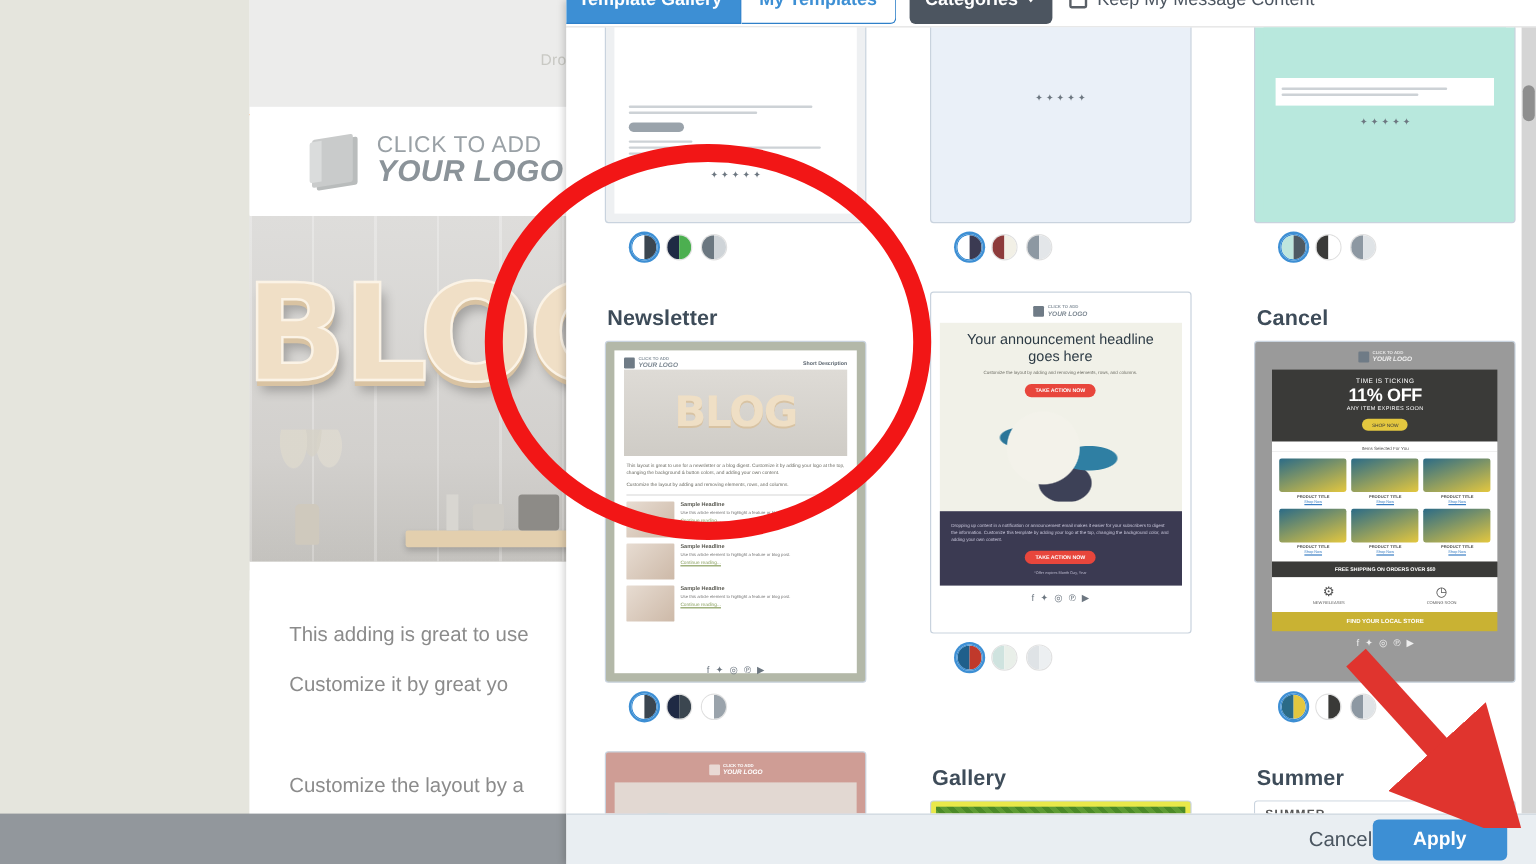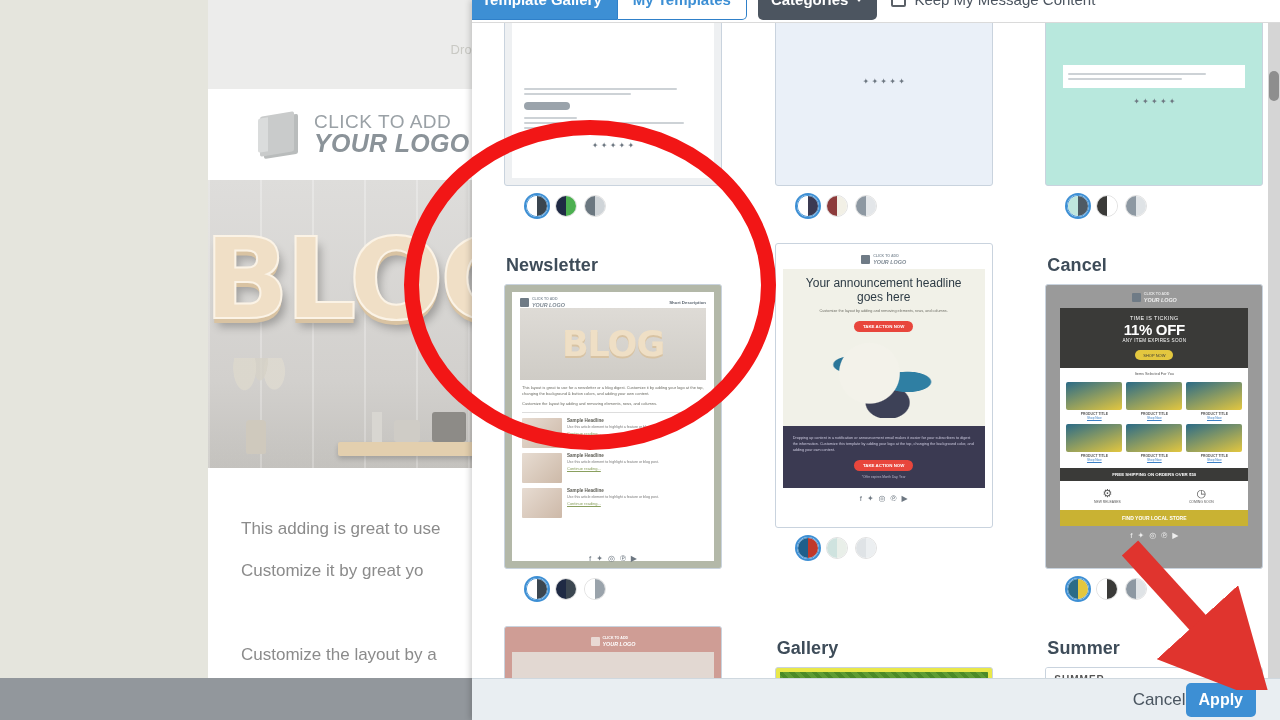--- a/index.html
+++ b/index.html
@@ -238,7 +238,7 @@
   #cancel-btn { font-size:17px; color:#4a5560; cursor:pointer; }
   #apply-btn {
     background:#3d8fd4; color:#fff; font-size:16px; font-weight:bold;
-    padding:8px 13px; border-radius:5px; border:none; cursor:pointer;
+    padding:8px 34px; border-radius:5px; border:none; cursor:pointer;
   }
 
   

